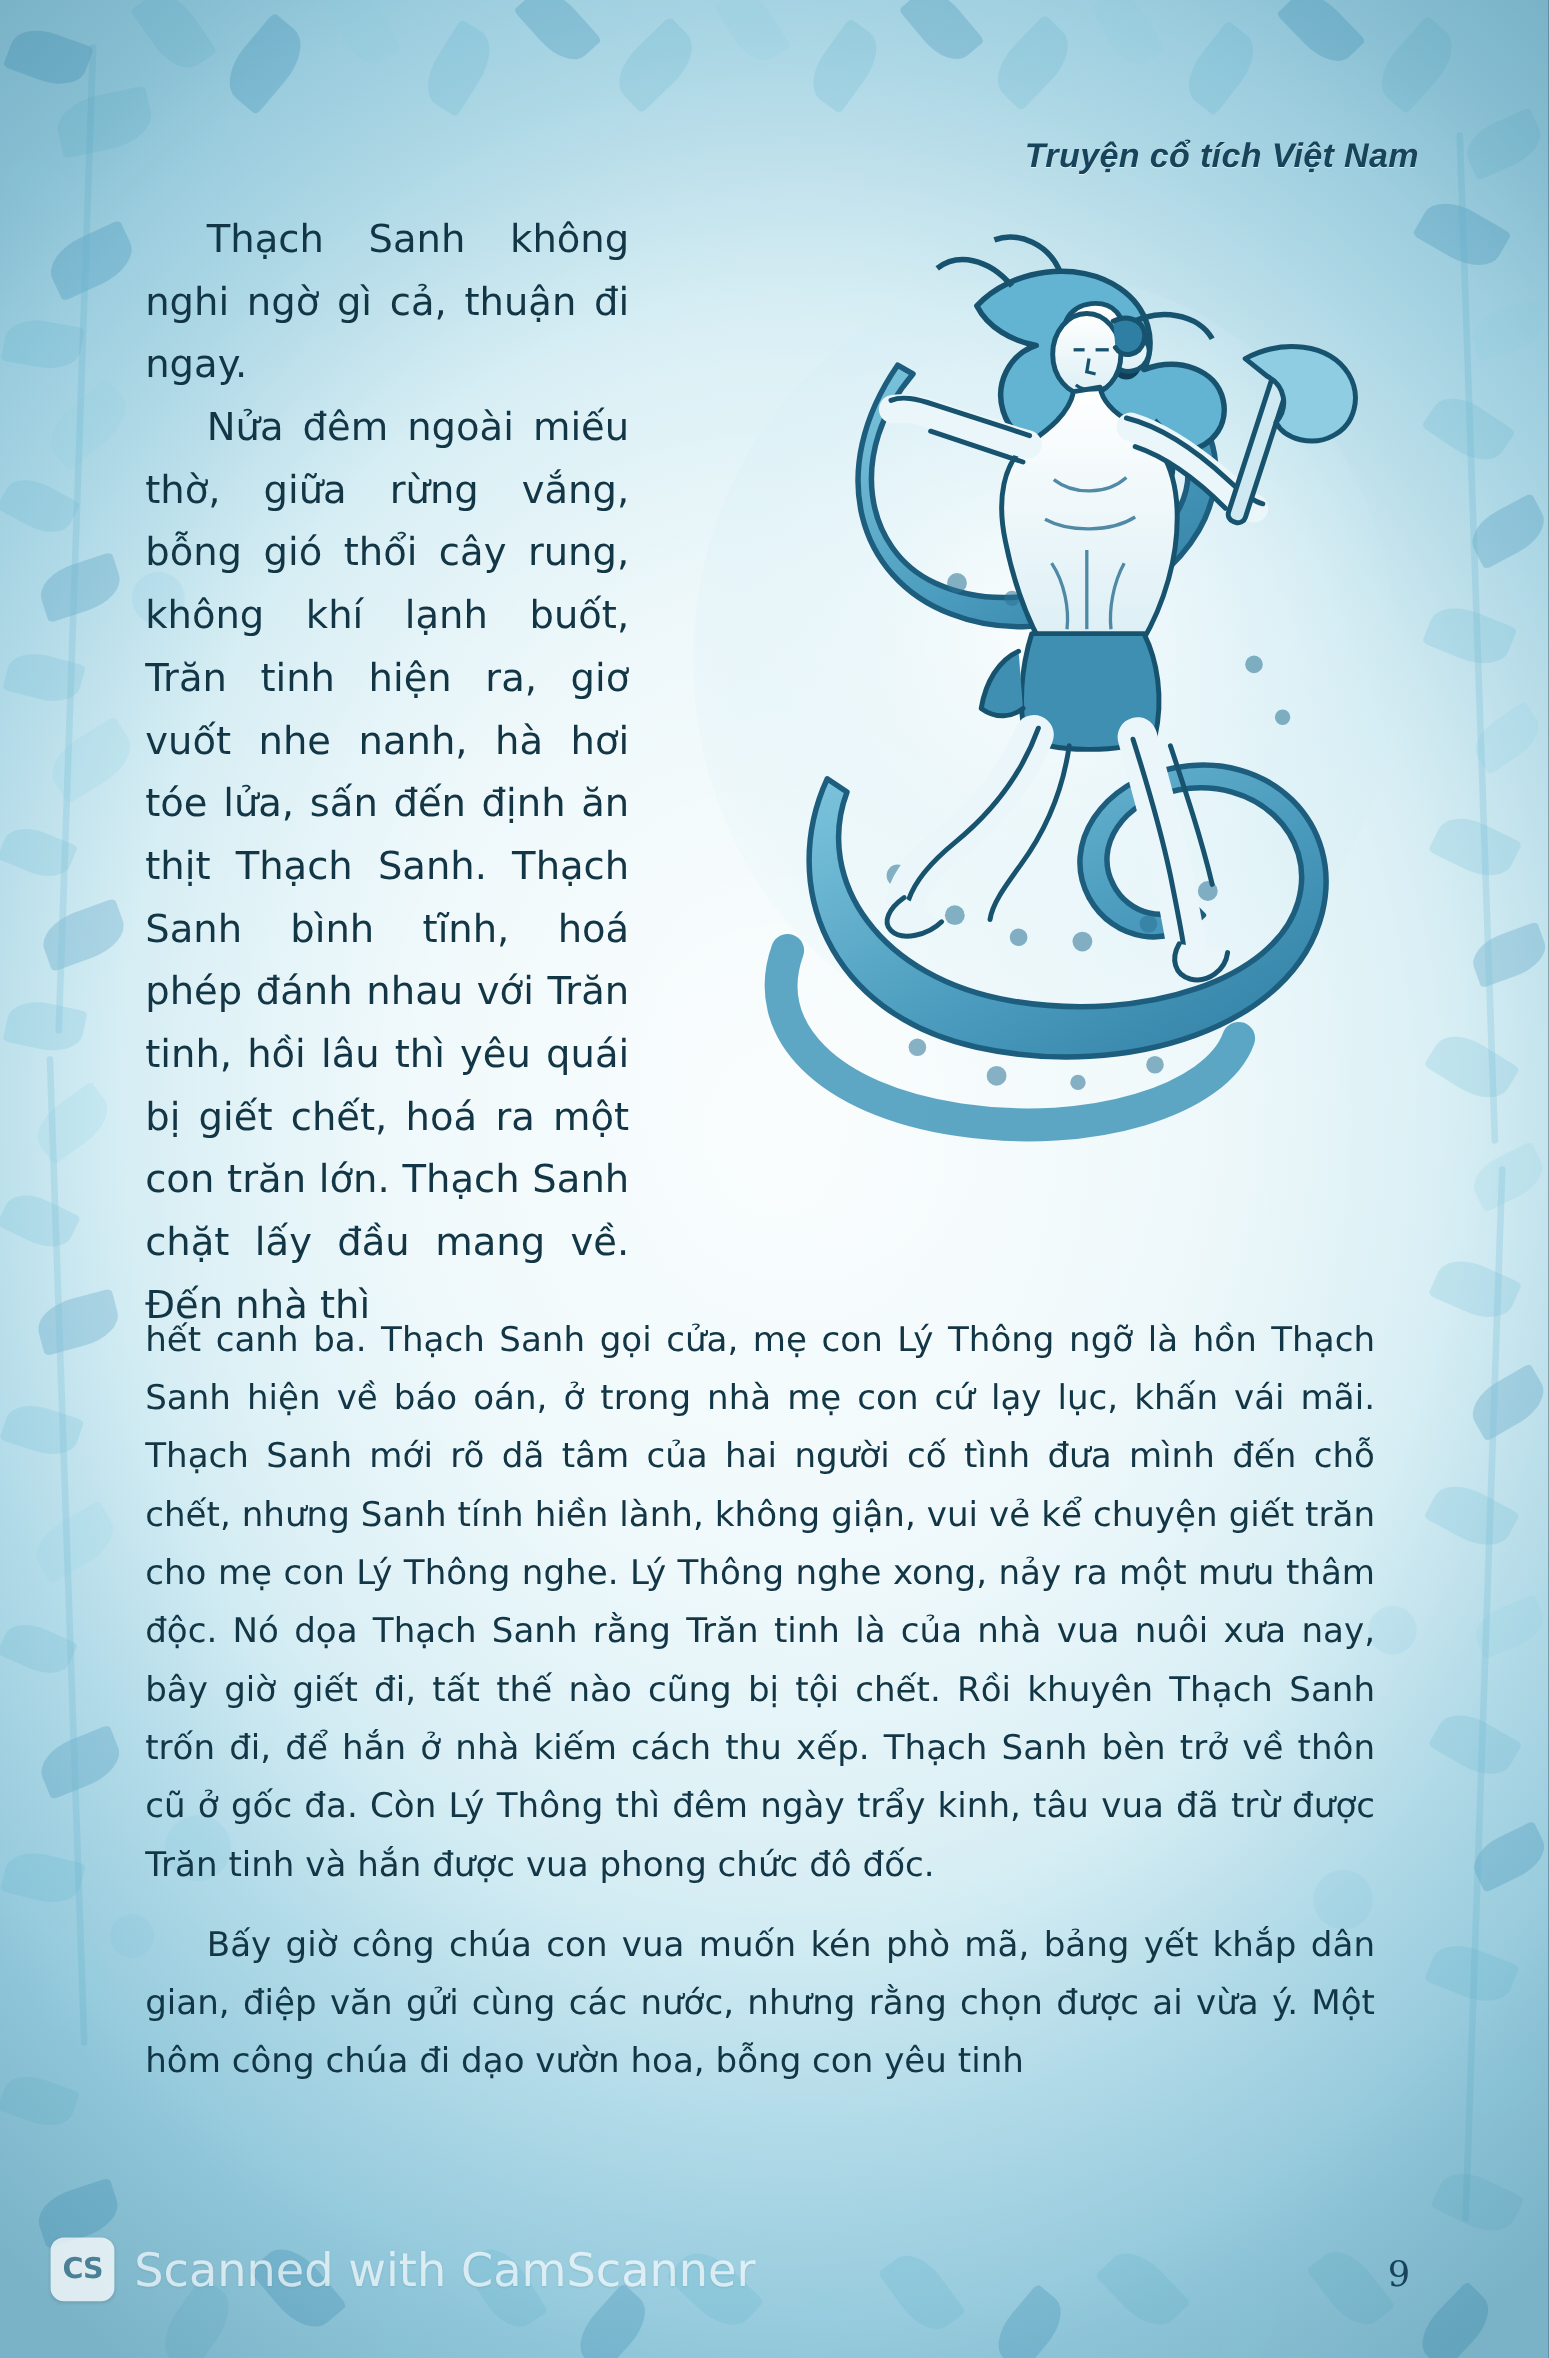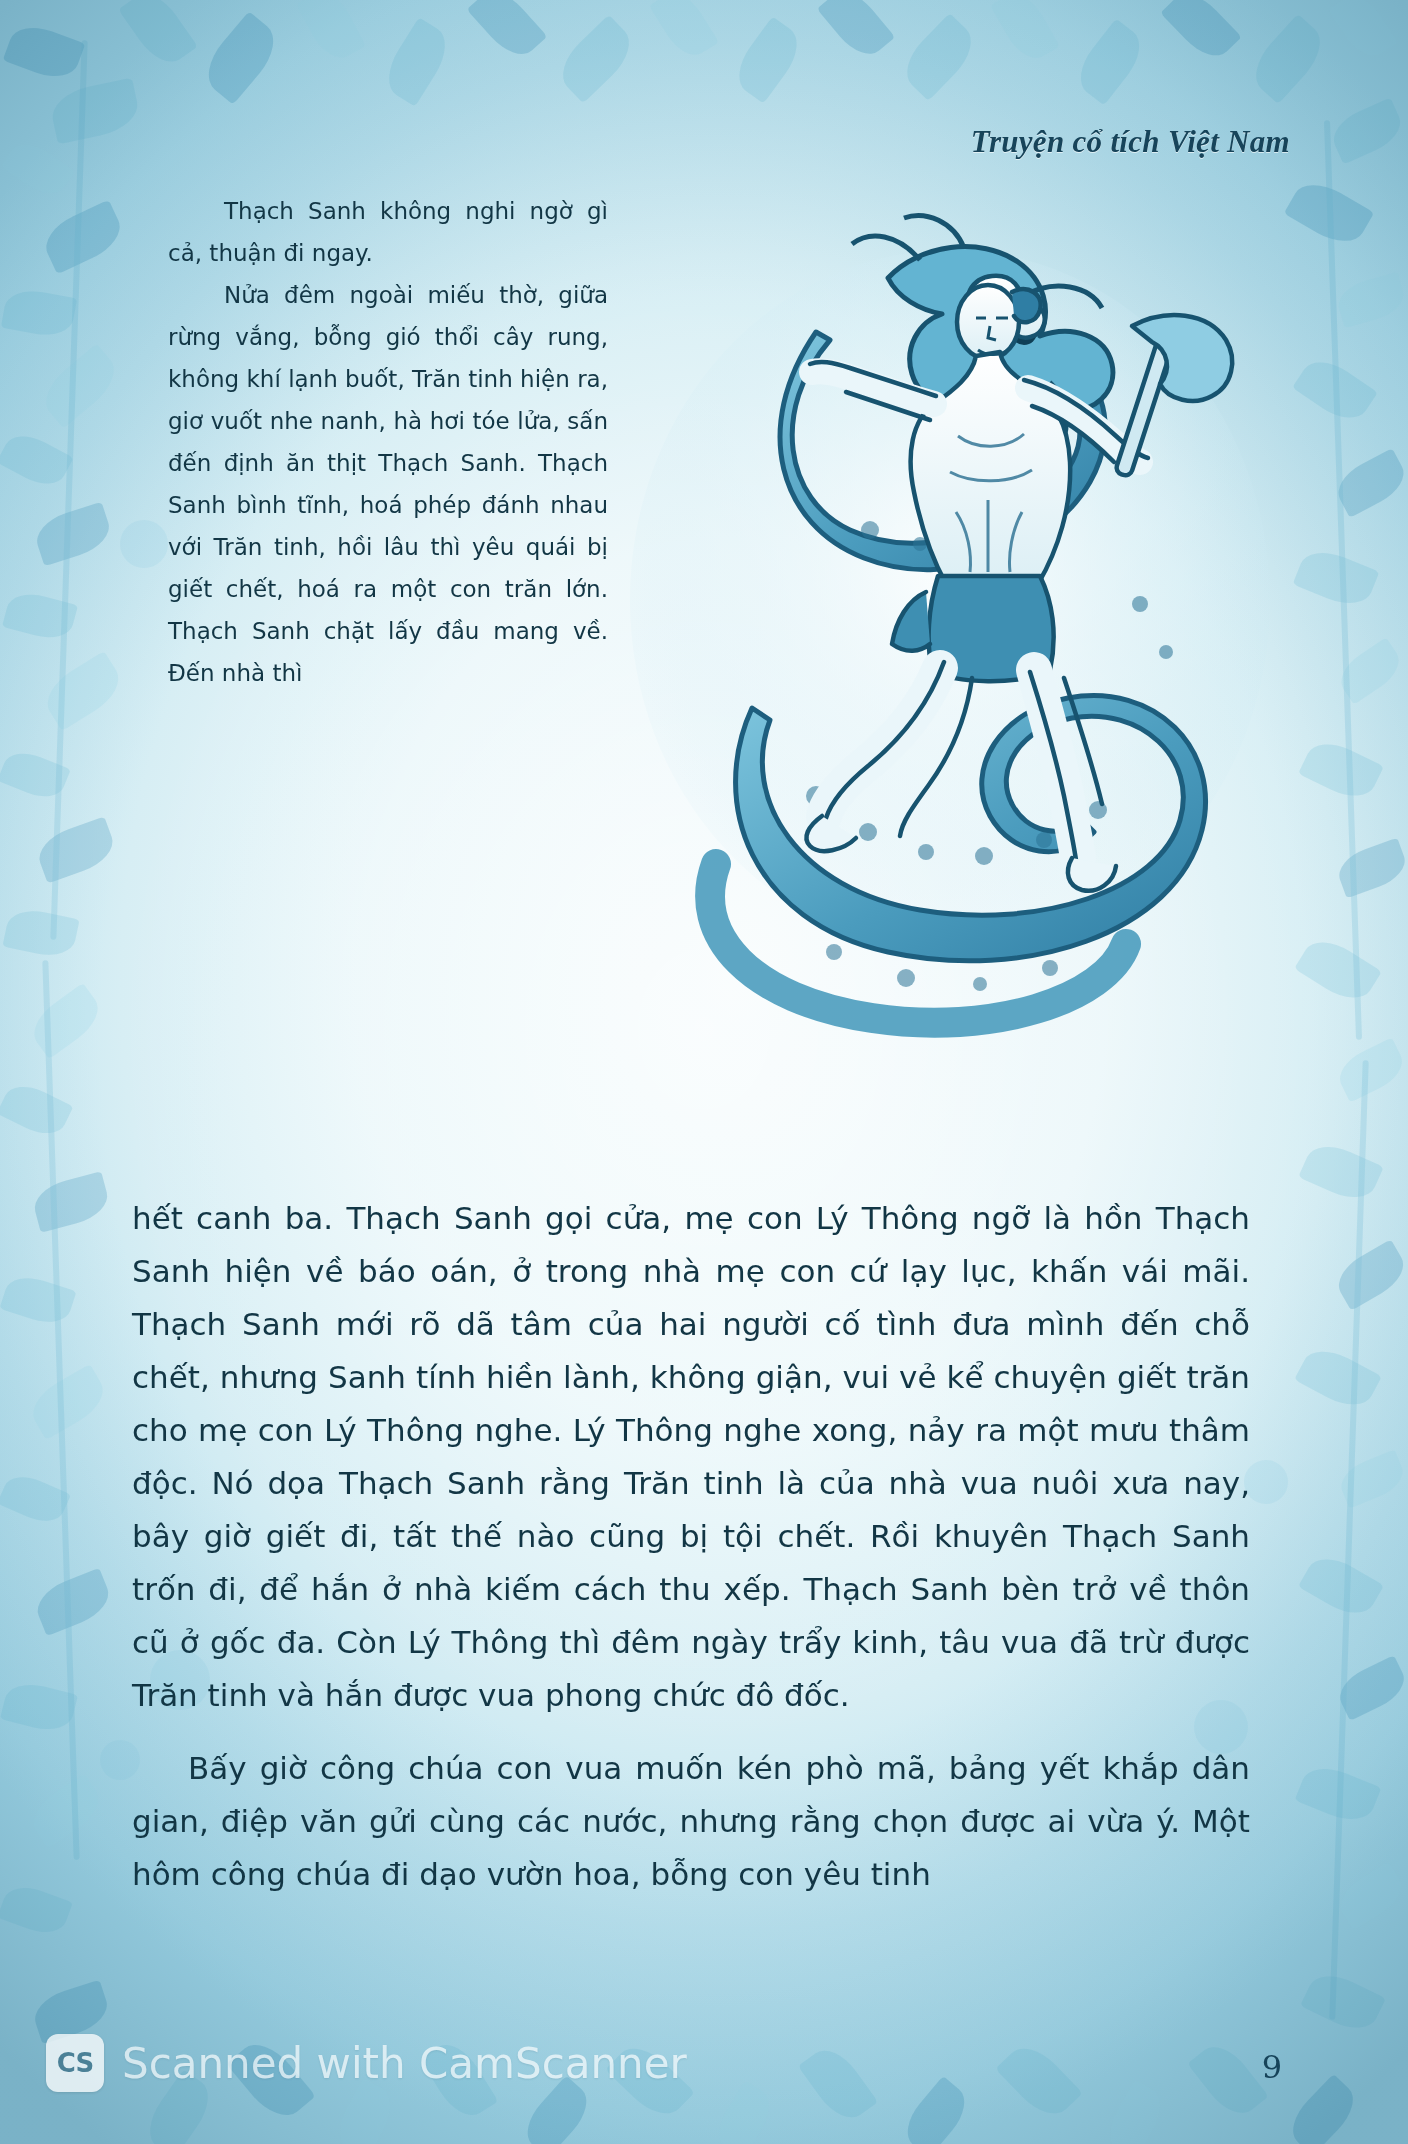--- a/index.html
+++ b/index.html
@@ -65,7 +65,7 @@
     position: absolute;
     top: 124px;
     right: 118px;
-    font-family: Liberation Serif, serif;
+    font-family: Liberation Sans, sans-serif;
     font-style: italic;
     font-weight: bold;
     font-size: 31px;

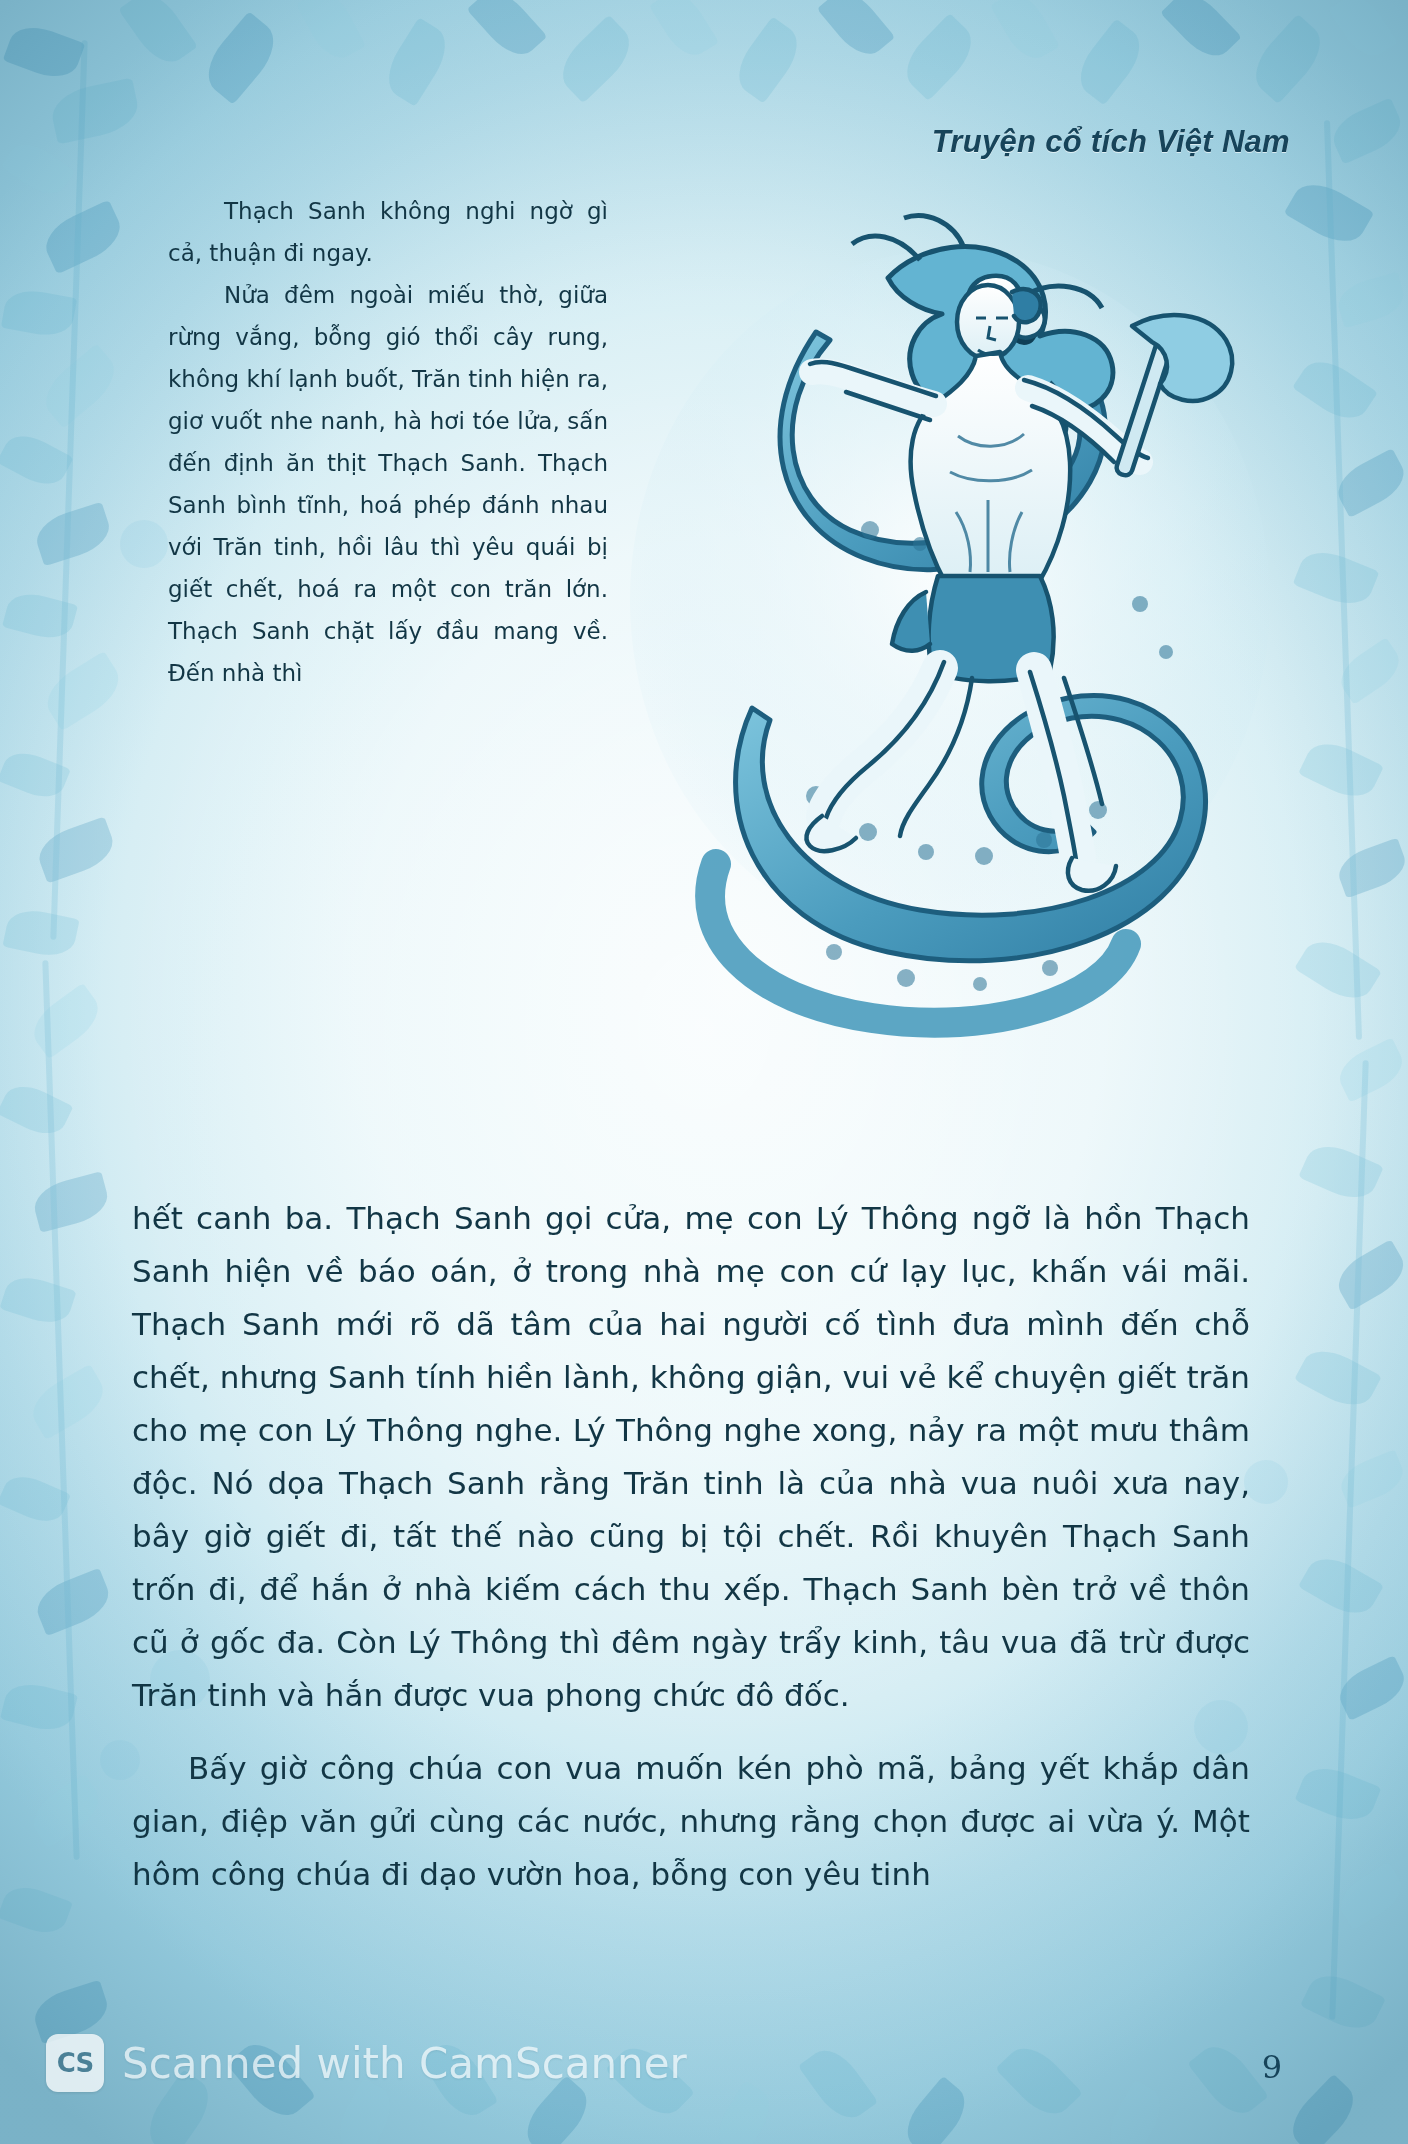--- a/index.html
+++ b/index.html
@@ -80,12 +80,11 @@
     left: 132px;
     top: 190px;
     width: 440px;
-    font-size: 23px;
-    line-height: 42px;
+    font-size: 35px;
+    line-height: 57px;
     color: #123645;
     text-align: justify;
     text-justify: inter-word;
-    margin-left: 36px;
   }
   #text-col p { margin: 0 0 0 0; }
   #text-col p.indent { text-indent: 56px; }

